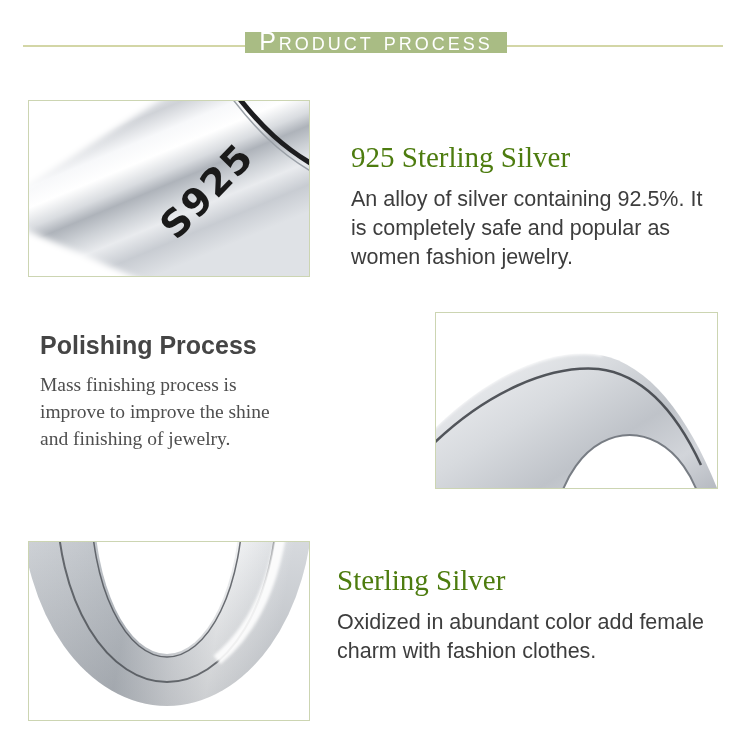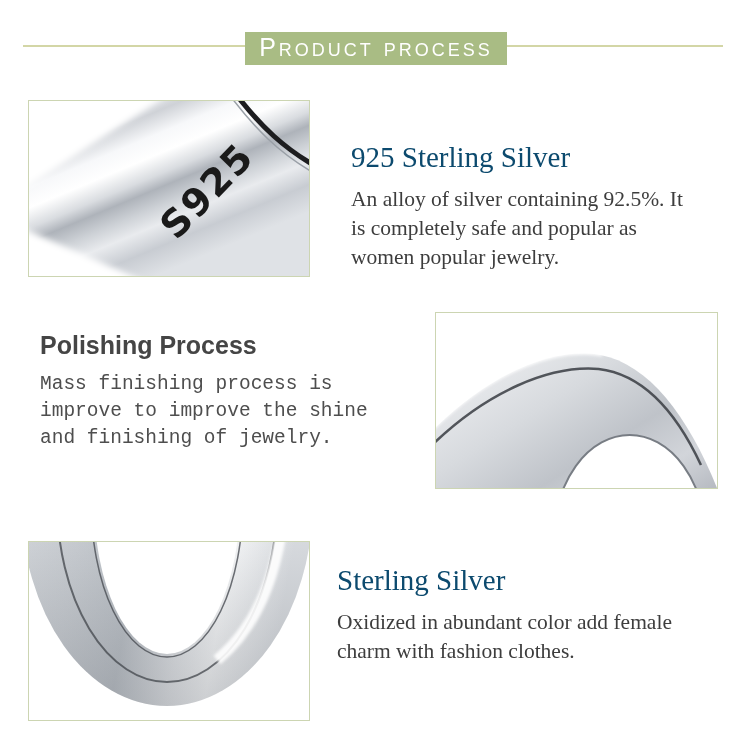--- a/index.html
+++ b/index.html
@@ -8,7 +8,7 @@
 
   
   .divider-line{position:absolute;left:23px;top:45px;width:700px;height:2px;background:#d3d6a6;}
-  .banner{position:absolute;left:245px;top:32px;width:262px;height:33px;background:#a9bc84;
+  .banner{position:absolute;left:245px;top:32px;width:262px;height:21px;background:#a9bc84;
           display:flex;align-items:center;justify-content:center;}
   .banner span{font-family:"Liberation Sans",sans-serif;font-variant:small-caps;
                font-size:25px;letter-spacing:3px;color:#ffffff;line-height:1;padding-bottom:2px;}

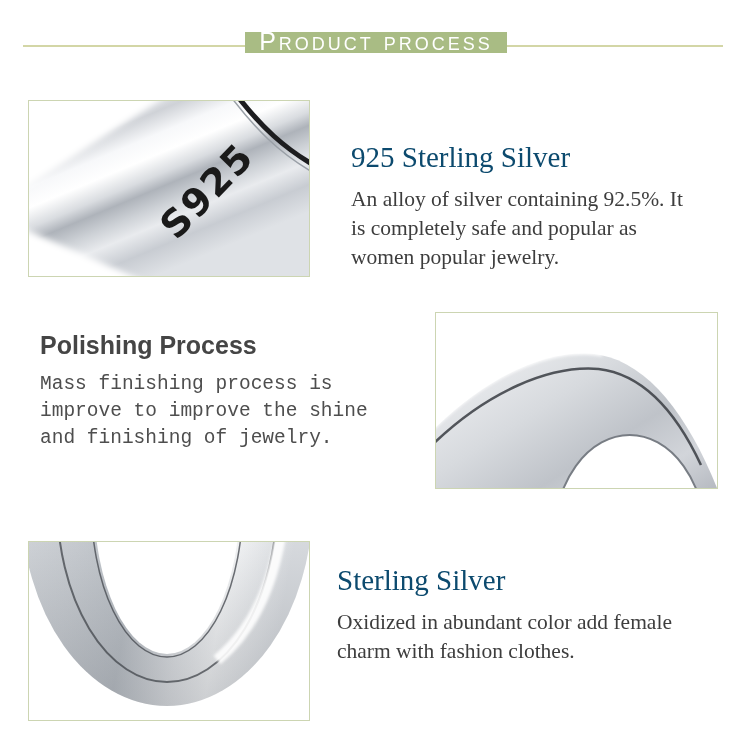--- a/index.html
+++ b/index.html
@@ -23,7 +23,7 @@
   
   .tb1{position:absolute;left:351px;top:141px;width:372px;}
   .tb3{position:absolute;left:337px;top:564px;width:386px;}
-  .serif-h{font-family:"Liberation Serif",serif;font-weight:400;font-size:29px;color:#0c4a6e;
+  .serif-h{font-family:"Liberation Serif",serif;font-weight:400;font-size:29px;color:#4d7c0f;
            margin:0 0 11px 0;line-height:1.15;}
   .serif-line{font-family:Liberation Serif, serif;font-size:21.5px;color:#3d3d3d;line-height:29px;}
 

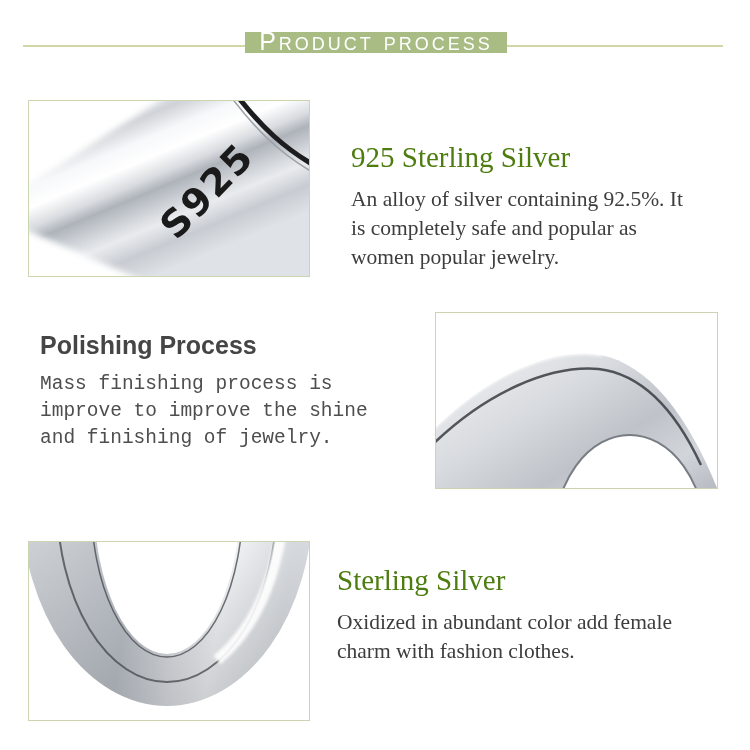--- a/index.html
+++ b/index.html
@@ -25,7 +25,7 @@
   .tb3{position:absolute;left:337px;top:564px;width:386px;}
   .serif-h{font-family:"Liberation Serif",serif;font-weight:400;font-size:29px;color:#4d7c0f;
            margin:0 0 11px 0;line-height:1.15;}
-  .serif-line{font-family:Liberation Serif, serif;font-size:21.5px;color:#3d3d3d;line-height:29px;}
+  .serif-line{font-family:Liberation Sans, sans-serif;font-size:21.5px;color:#3d3d3d;line-height:29px;}
 
   
   .tb2{position:absolute;left:40px;top:331px;width:330px;}

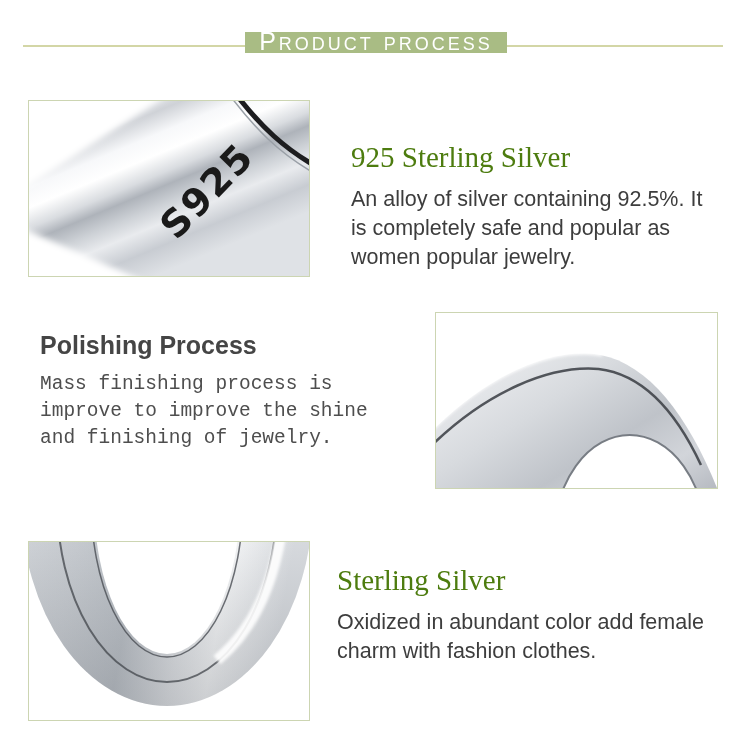--- a/index.html
+++ b/index.html
@@ -82,7 +82,7 @@
     <h2 class="serif-h">925 Sterling Silver</h2>
     <div class="serif-line">An alloy of silver containing 92.5%. It</div>
     <div class="serif-line">is completely safe and popular as</div>
-    <div class="serif-line">women popular jewelry.</div>
+    <div class="serif-line">women fashion jewelry.</div>
   </div>
 
   <div class="tb2">

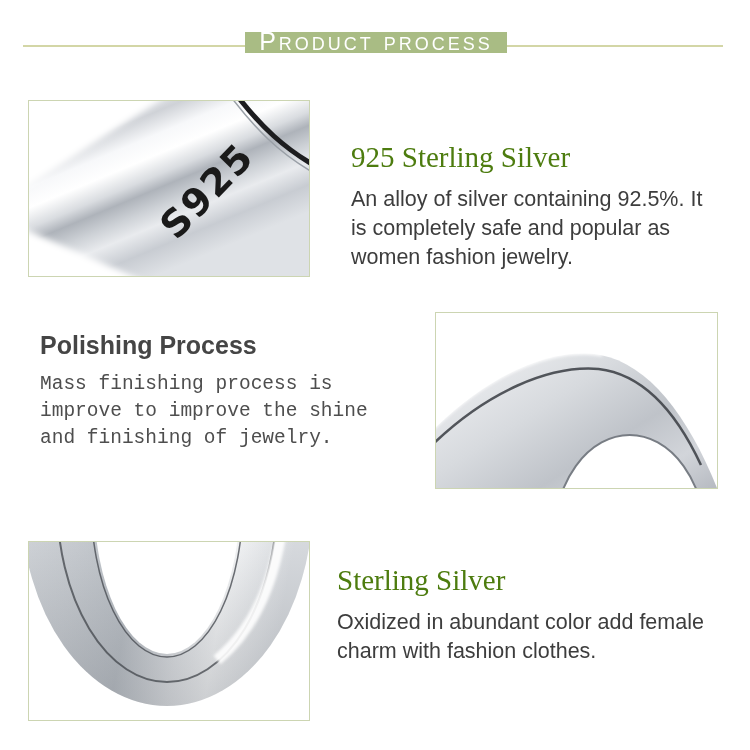--- a/index.html
+++ b/index.html
@@ -31,7 +31,7 @@
   .tb2{position:absolute;left:40px;top:331px;width:330px;}
   .sans-h{font-family:"Liberation Sans",sans-serif;font-weight:700;font-size:25px;color:#454545;
           margin:0 0 11px 0;line-height:1.15;}
-  .sans-line{font-family:Liberation Mono, monospace;font-size:19.5px;color:#4e4e4e;line-height:27px;}
+  .sans-line{font-family:Liberation Serif, serif;font-size:19.5px;color:#4e4e4e;line-height:27px;}
 </style>
 </head>
 <body>

